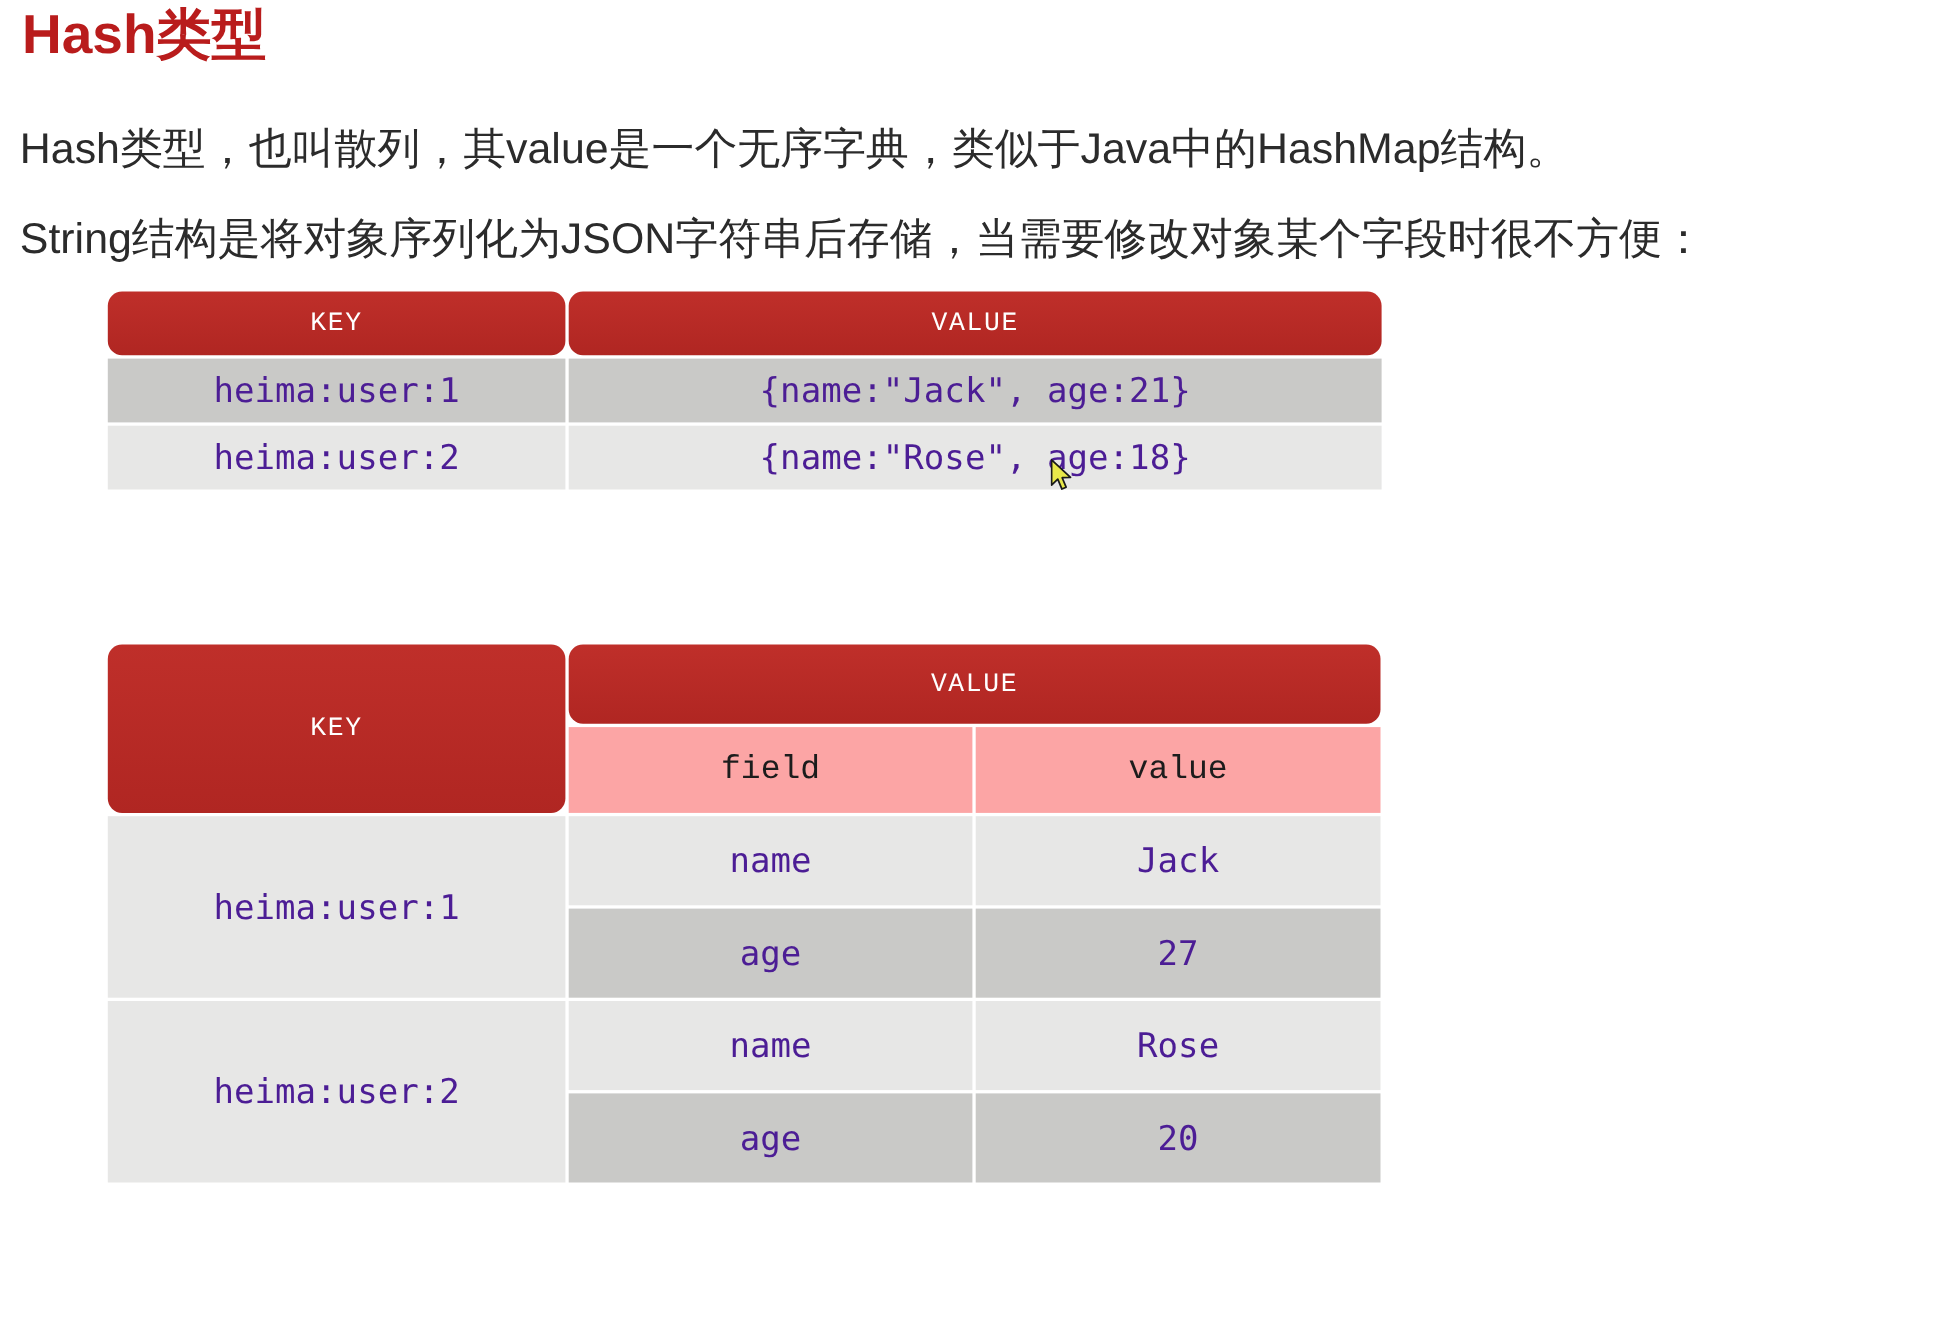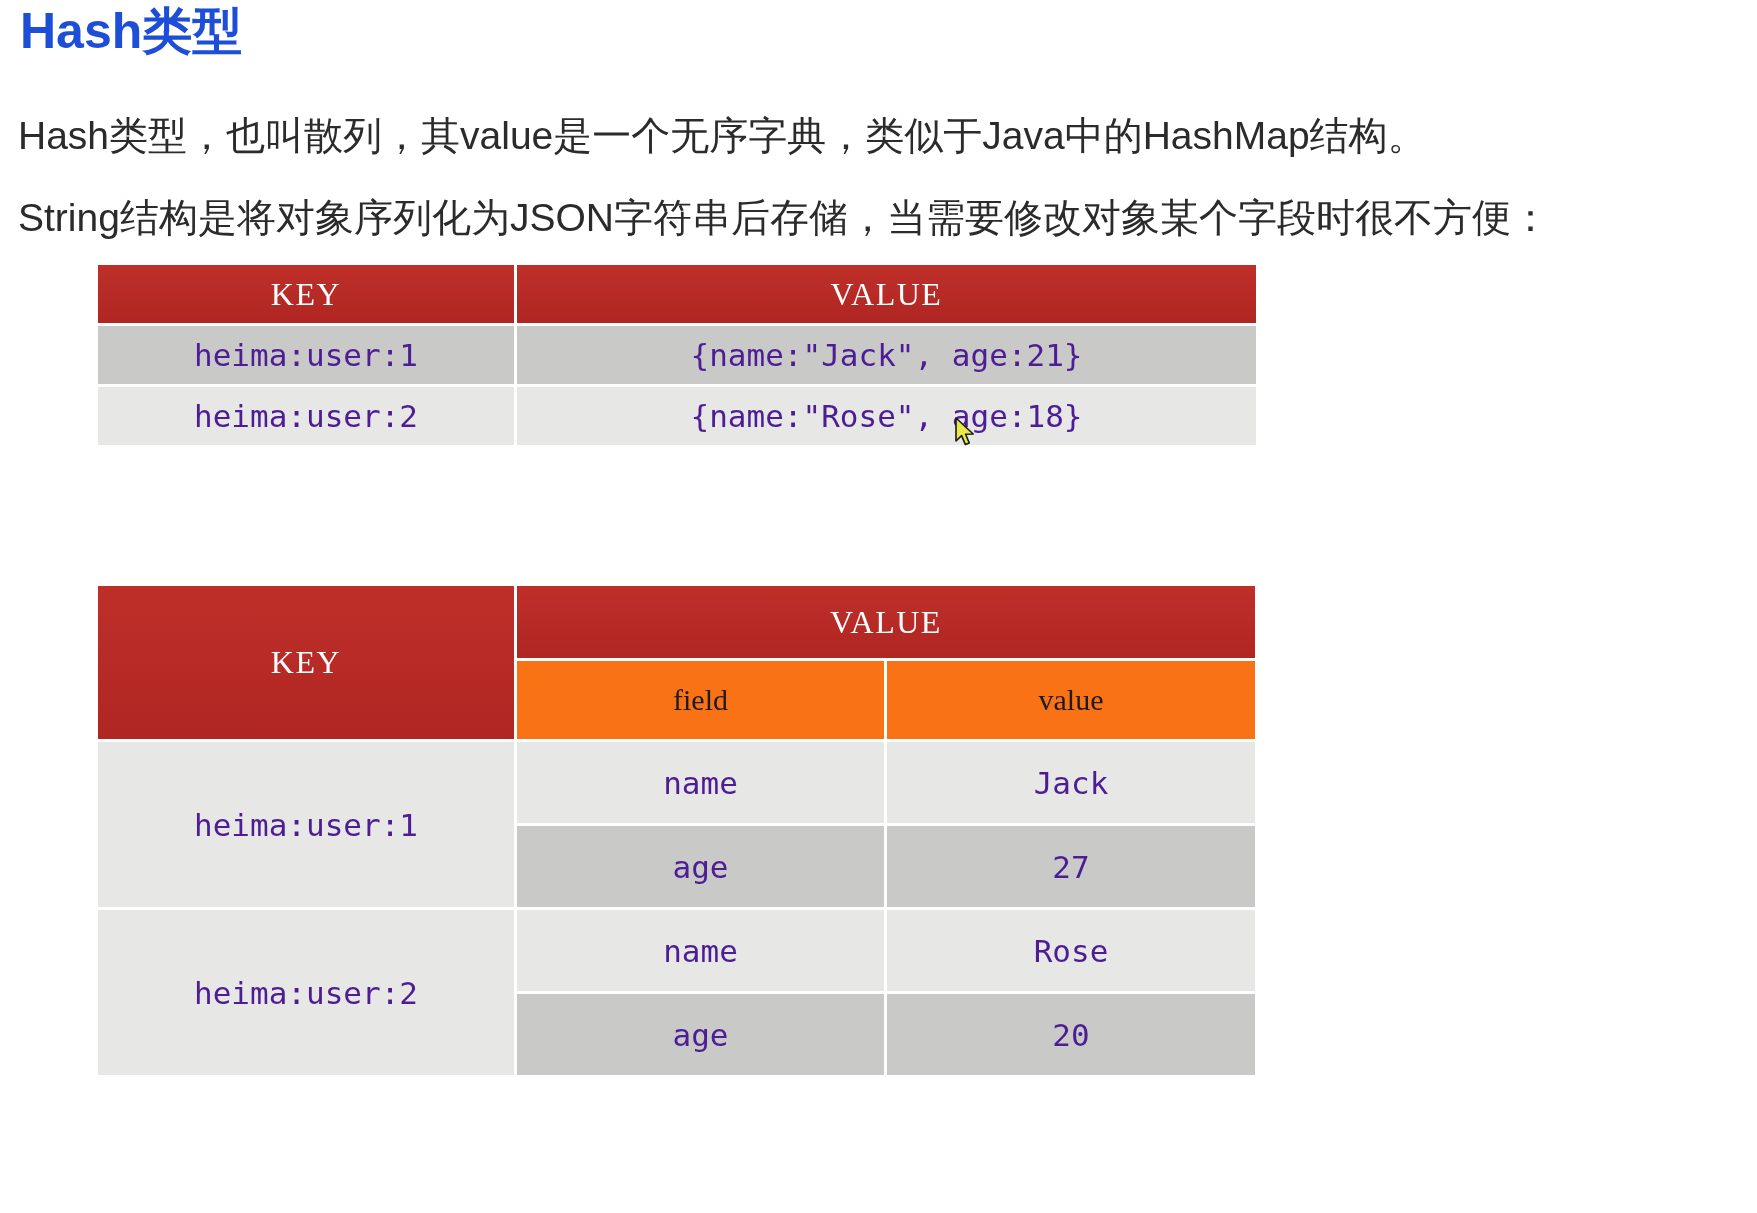--- a/index.html
+++ b/index.html
@@ -30,7 +30,7 @@
     top: 4px;
     font-size: 50px;
     font-weight: 700;
-    color: #1d4ed8;
+    color: #b91c1c;
     letter-spacing: 0px;
     line-height: 1.1;
     white-space: nowrap;

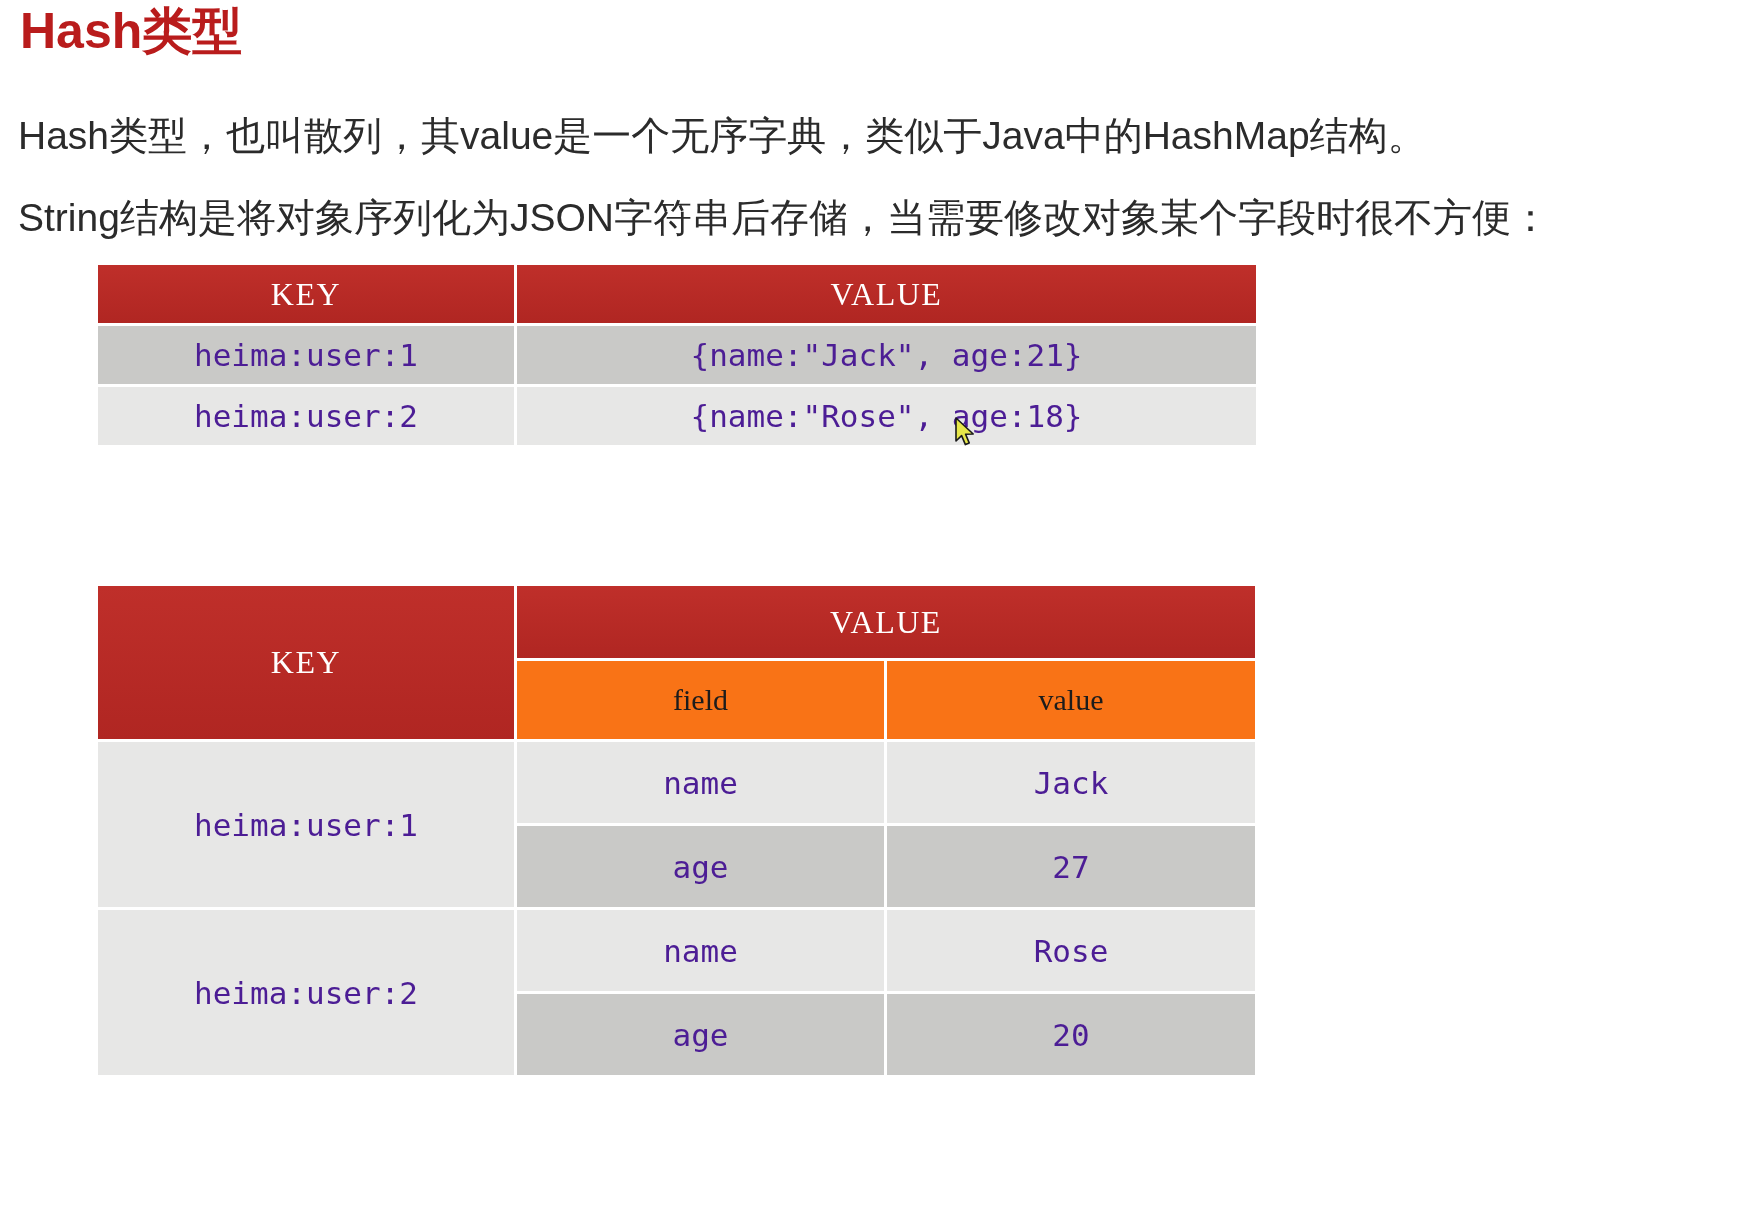--- a/index.html
+++ b/index.html
@@ -70,10 +70,11 @@
     background: #b92b27;
     background: linear-gradient(180deg,#bf2f2a 0%, #b02622 100%);
     color: #ffffff;
-    font-family: Liberation Serif, serif;
+    font-family: Liberation Mono, monospace;
     font-weight: 700;
-    font-size: 32px;
+    font-size: 24px;
     letter-spacing: 1.5px;
+    border-radius: 13px;
   }
 
   .subhdr {

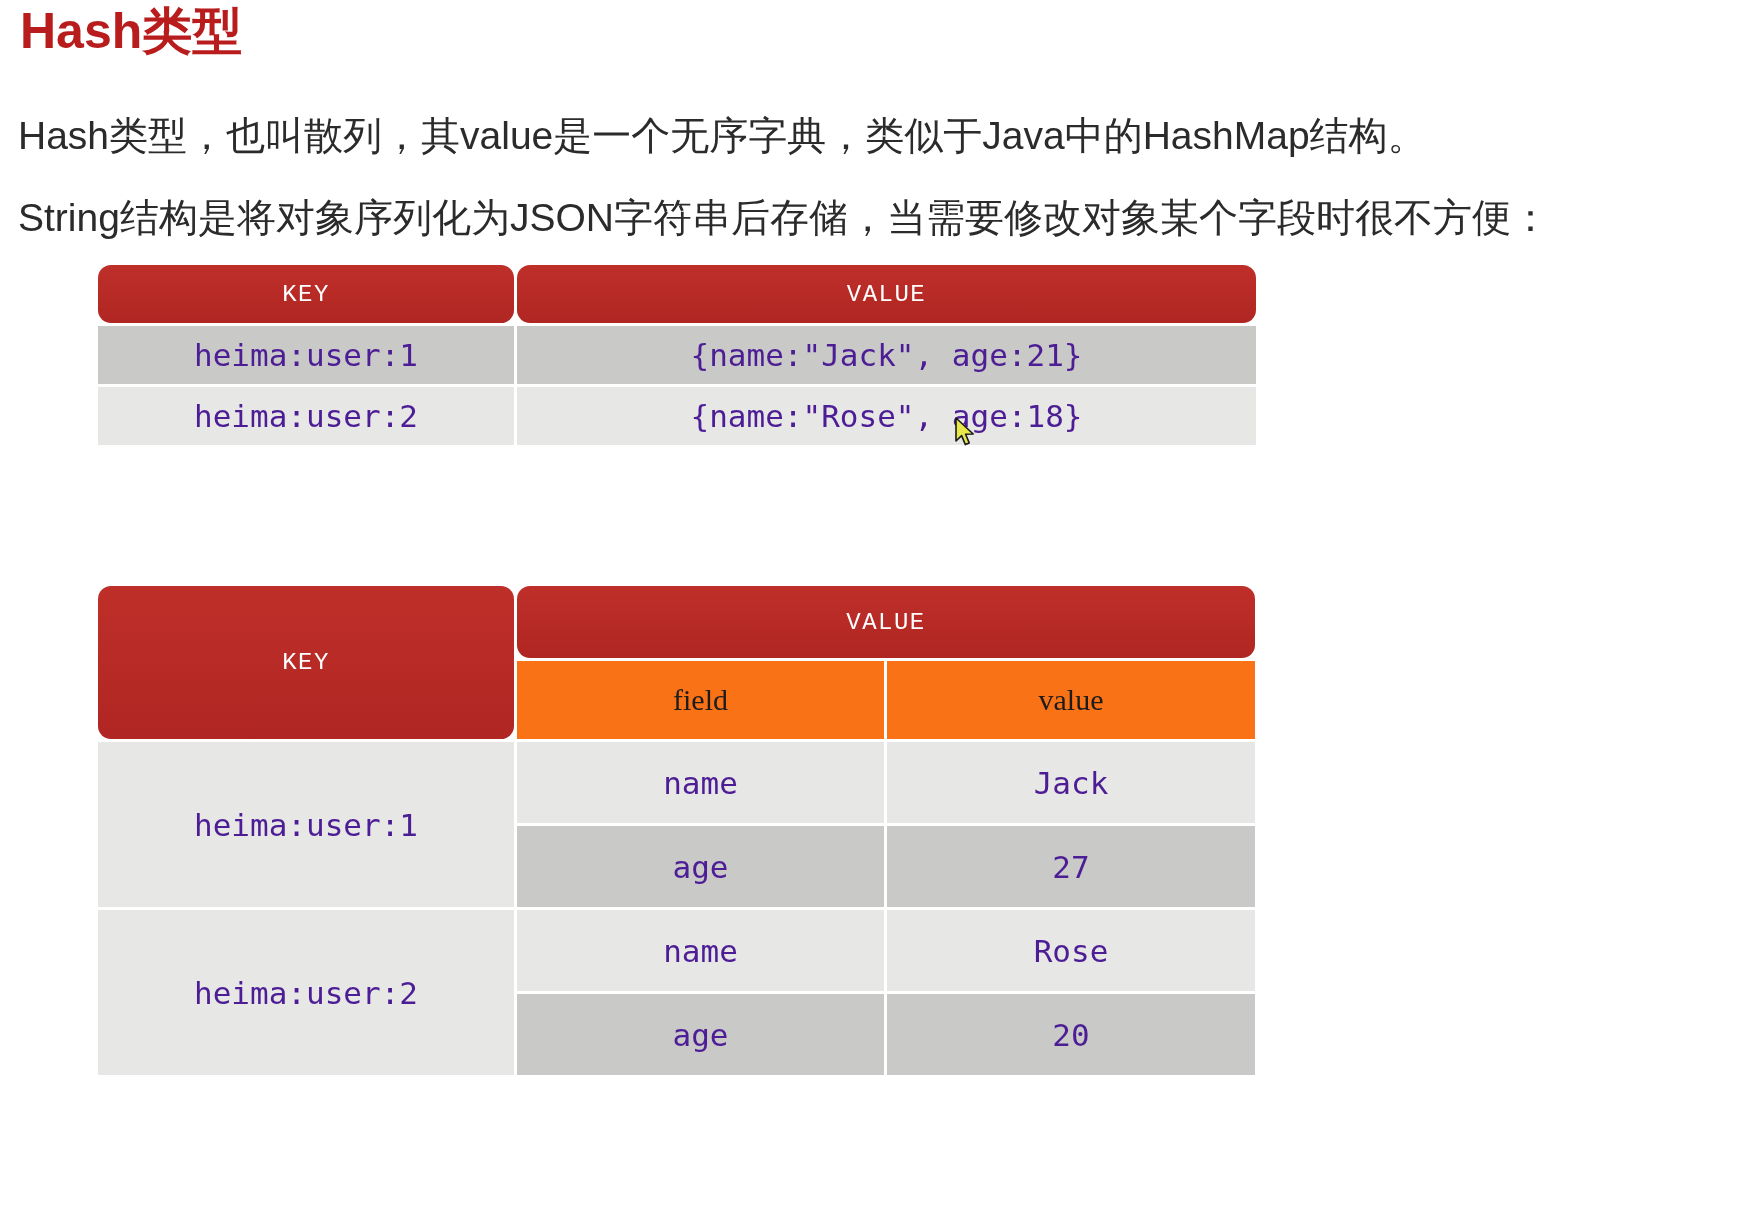--- a/index.html
+++ b/index.html
@@ -78,9 +78,9 @@
   }
 
   .subhdr {
-    background: #f97316;
+    background: #fca5a5;
     color: #1c1c1c;
-    font-family: Liberation Serif, serif;
+    font-family: Liberation Mono, monospace;
     font-size: 30px;
   }
 

